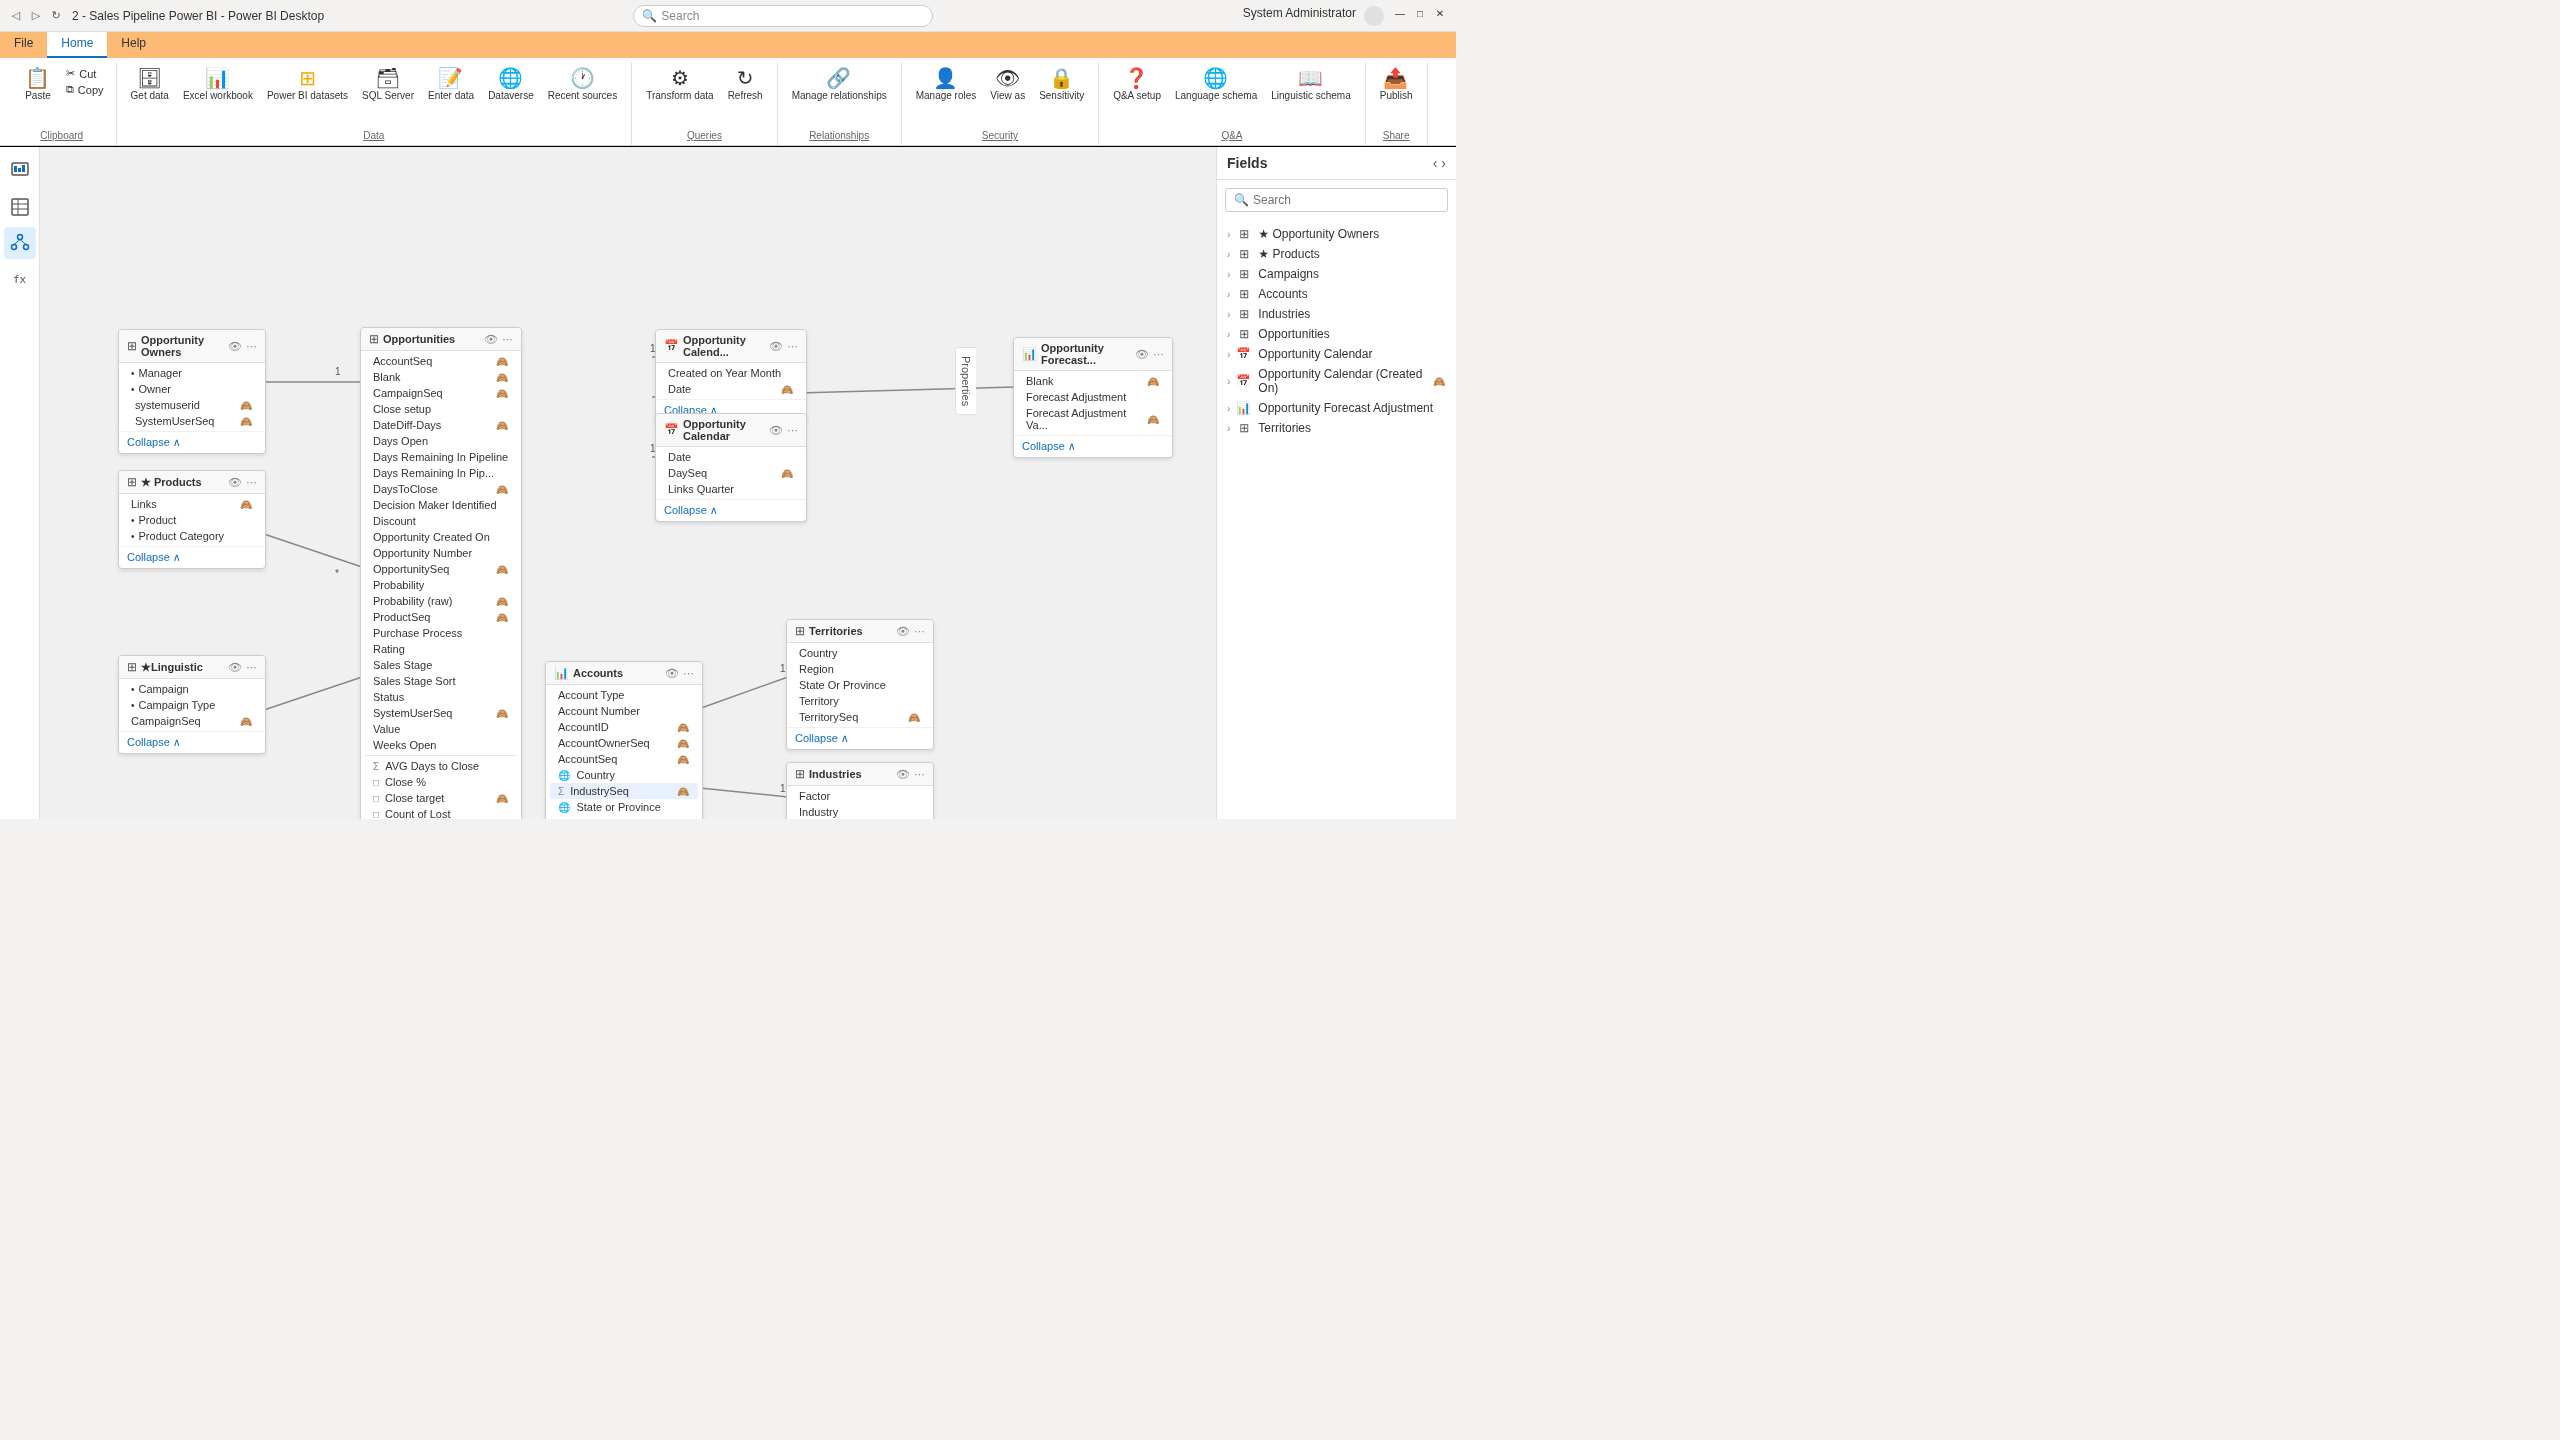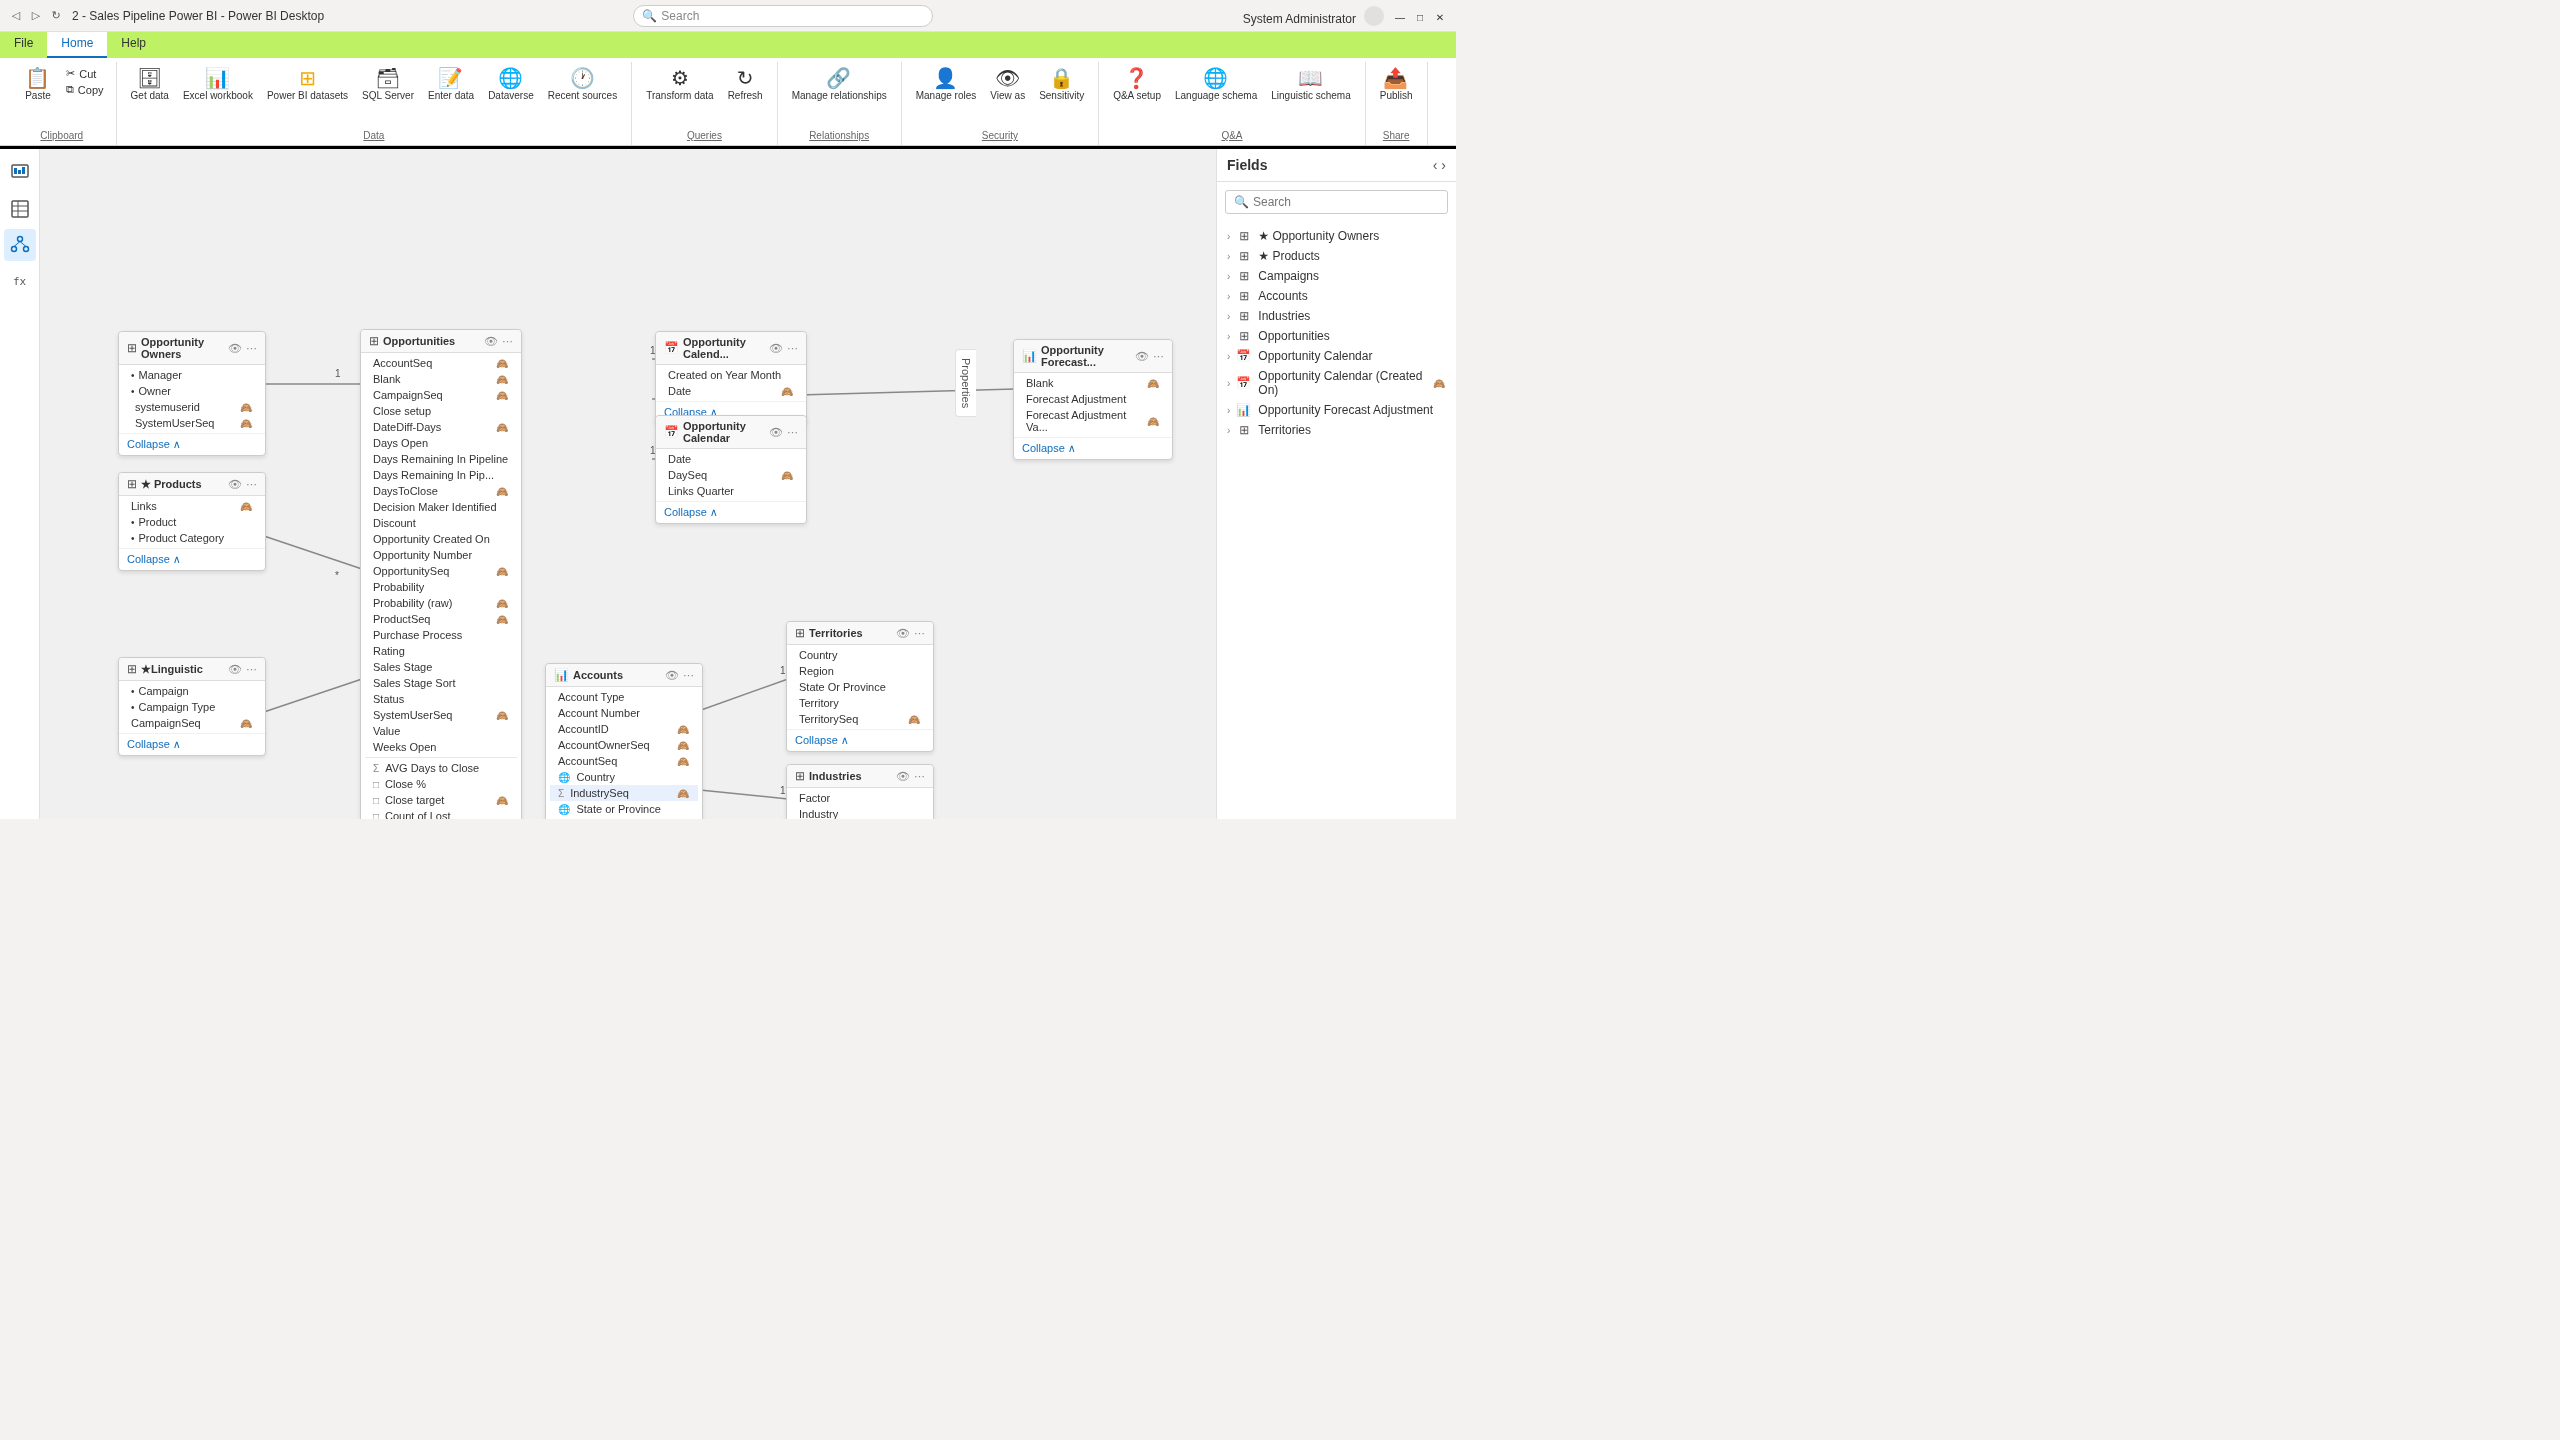--- a/index.html
+++ b/index.html
@@ -23,7 +23,7 @@
       width: 300px; height: 22px; background: white; border: 1px solid #ccc; border-radius: 11px;
       display: flex; align-items: center; padding: 0 8px; gap: 4px; font-size: 12px; color: #666;
     }
-    .title-bar-right { display: flex; align-items: flex-end; gap: 8px; font-size: 12px; color: #333; }
+    .title-bar-right { display: flex; align-items: flex-start; gap: 8px; font-size: 12px; color: #333; }
     .window-controls { display: flex; gap: 4px; }
     .window-btn { width: 16px; height: 16px; display: flex; align-items: center; justify-content: center; font-size: 10px; cursor: pointer; color: #333; }
 

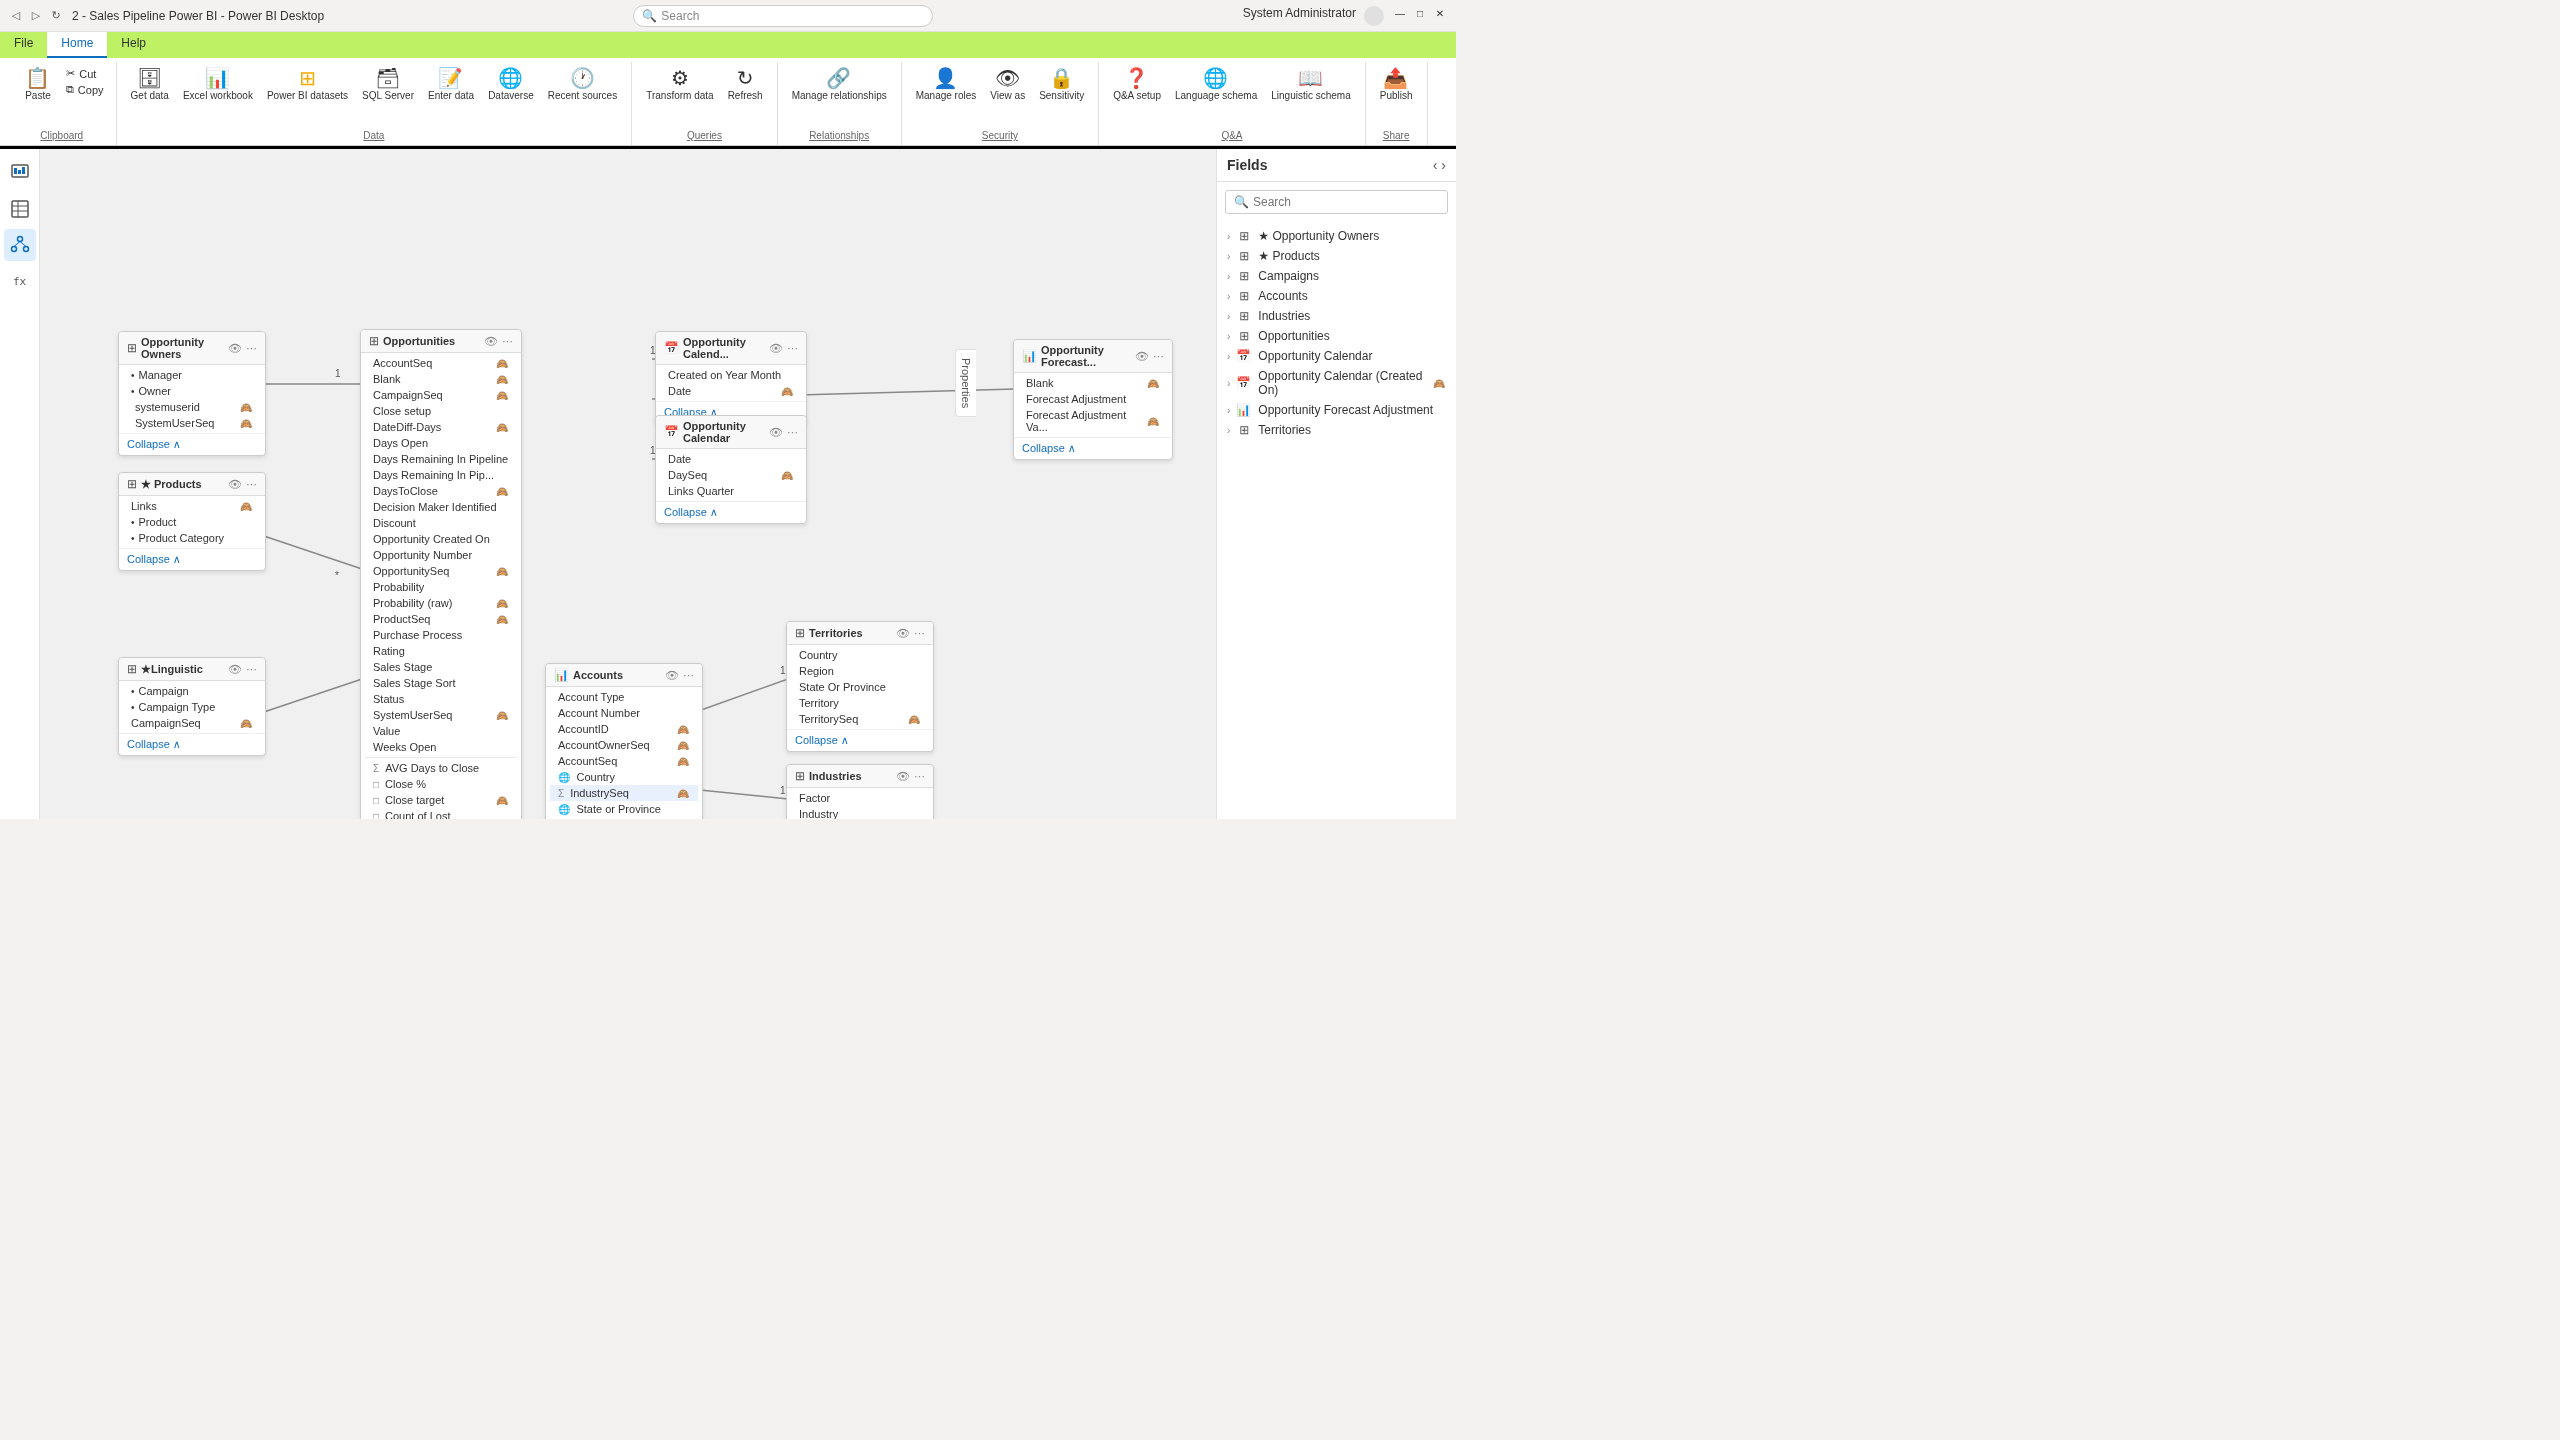--- a/index.html
+++ b/index.html
@@ -28,7 +28,7 @@
     .window-btn { width: 16px; height: 16px; display: flex; align-items: center; justify-content: center; font-size: 10px; cursor: pointer; color: #333; }
 
     
-    .ribbon { background: #bef264; border-bottom: 3px solid #000000; }
+    .ribbon { background: #fdba74; border-bottom: 1px solid #000000; }
     .ribbon-tabs { display: flex; height: 26px; }
     .ribbon-tab {
       padding: 4px 14px; font-size: 12px; cursor: pointer; color: #333; border-bottom: 2px solid transparent;

